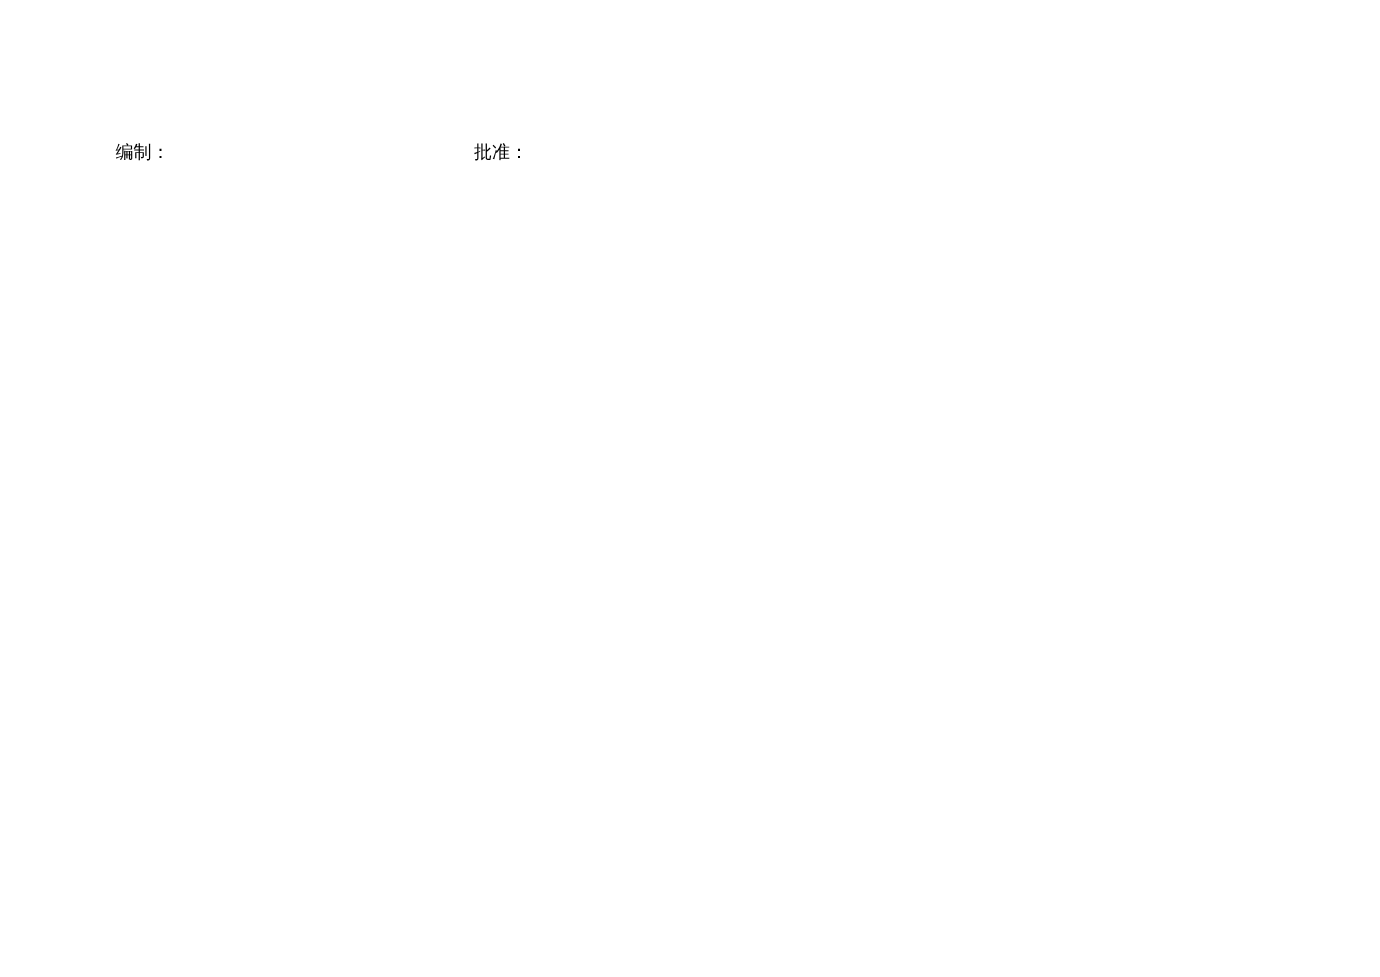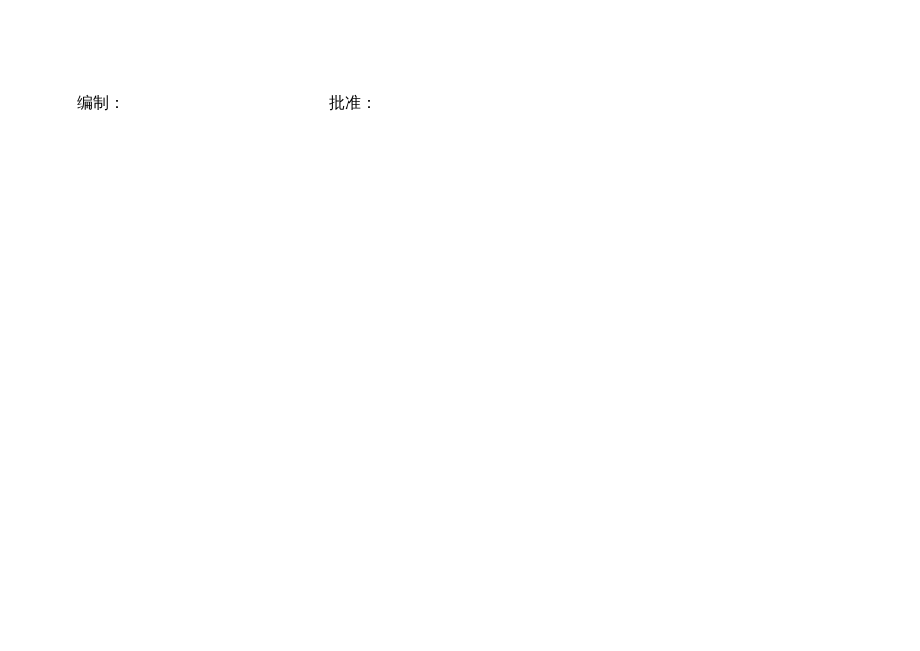--- a/index.html
+++ b/index.html
@@ -39,7 +39,7 @@
     .col6 { width: 117px; }
     .footer-line {
       margin-top: 8px;
-      font-size: 16px;
+      font-size: 12px;
       padding-left: 2px;
     }
     .label-bianzhi { display: inline-block; }

